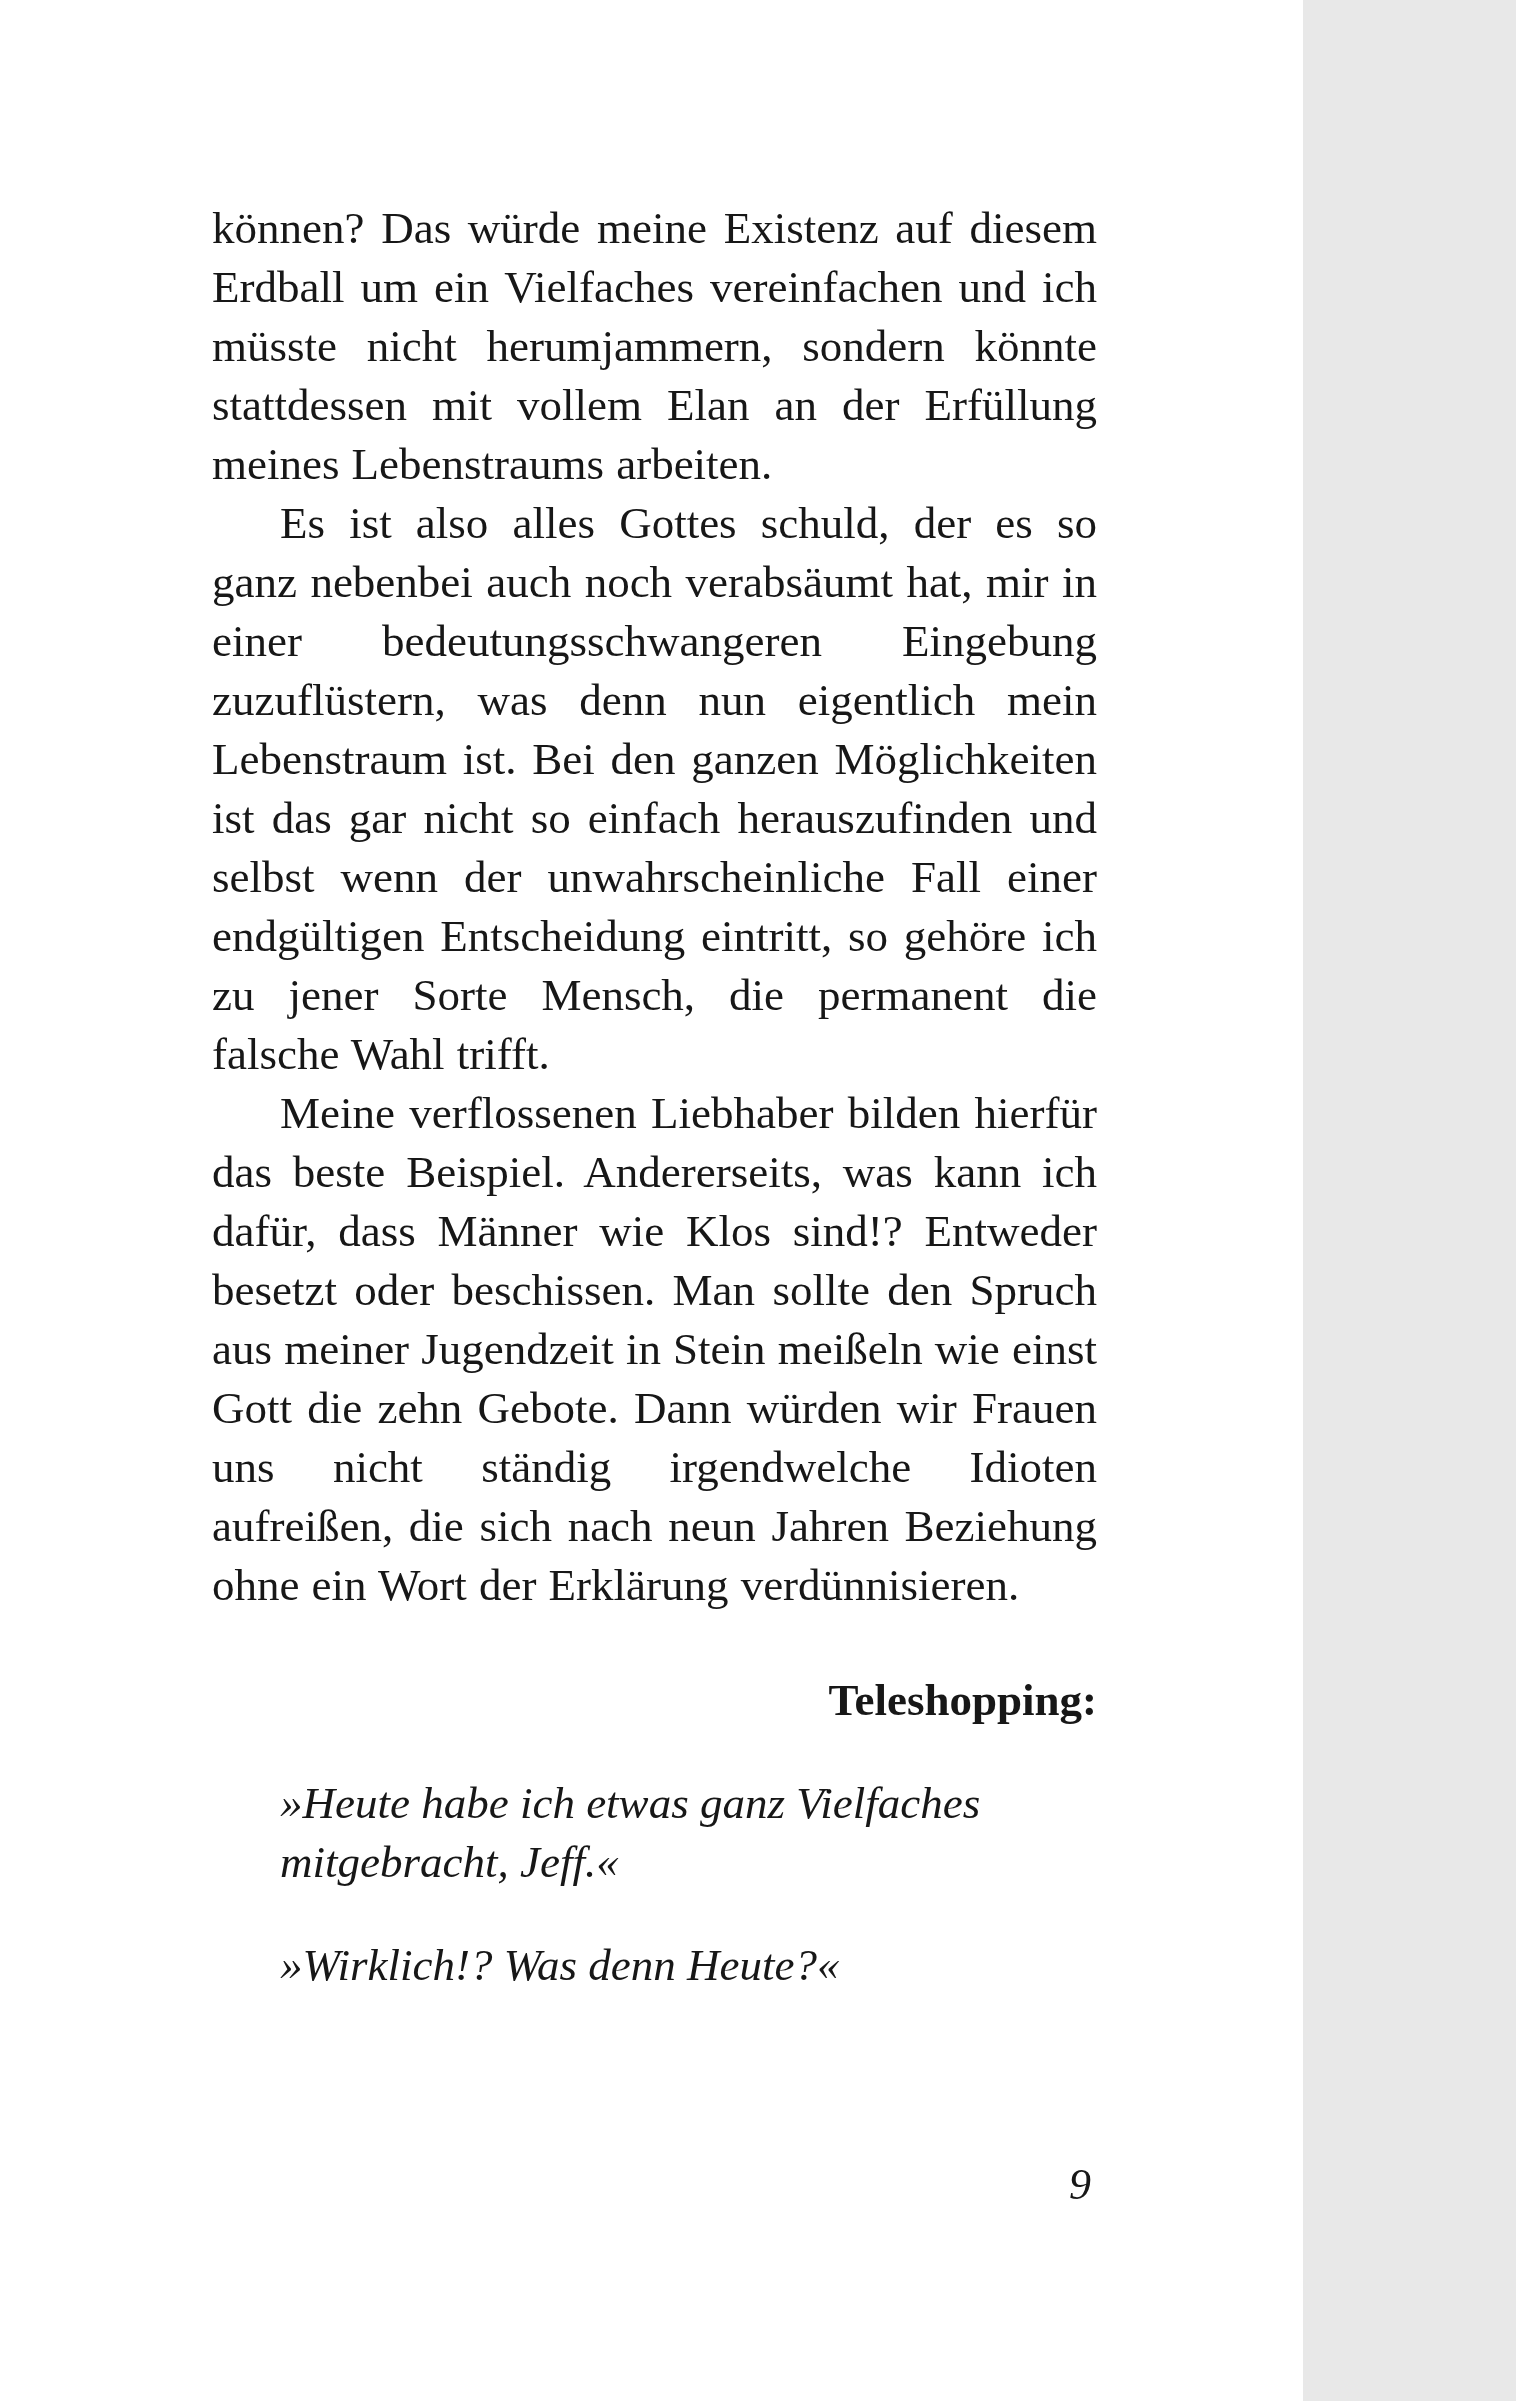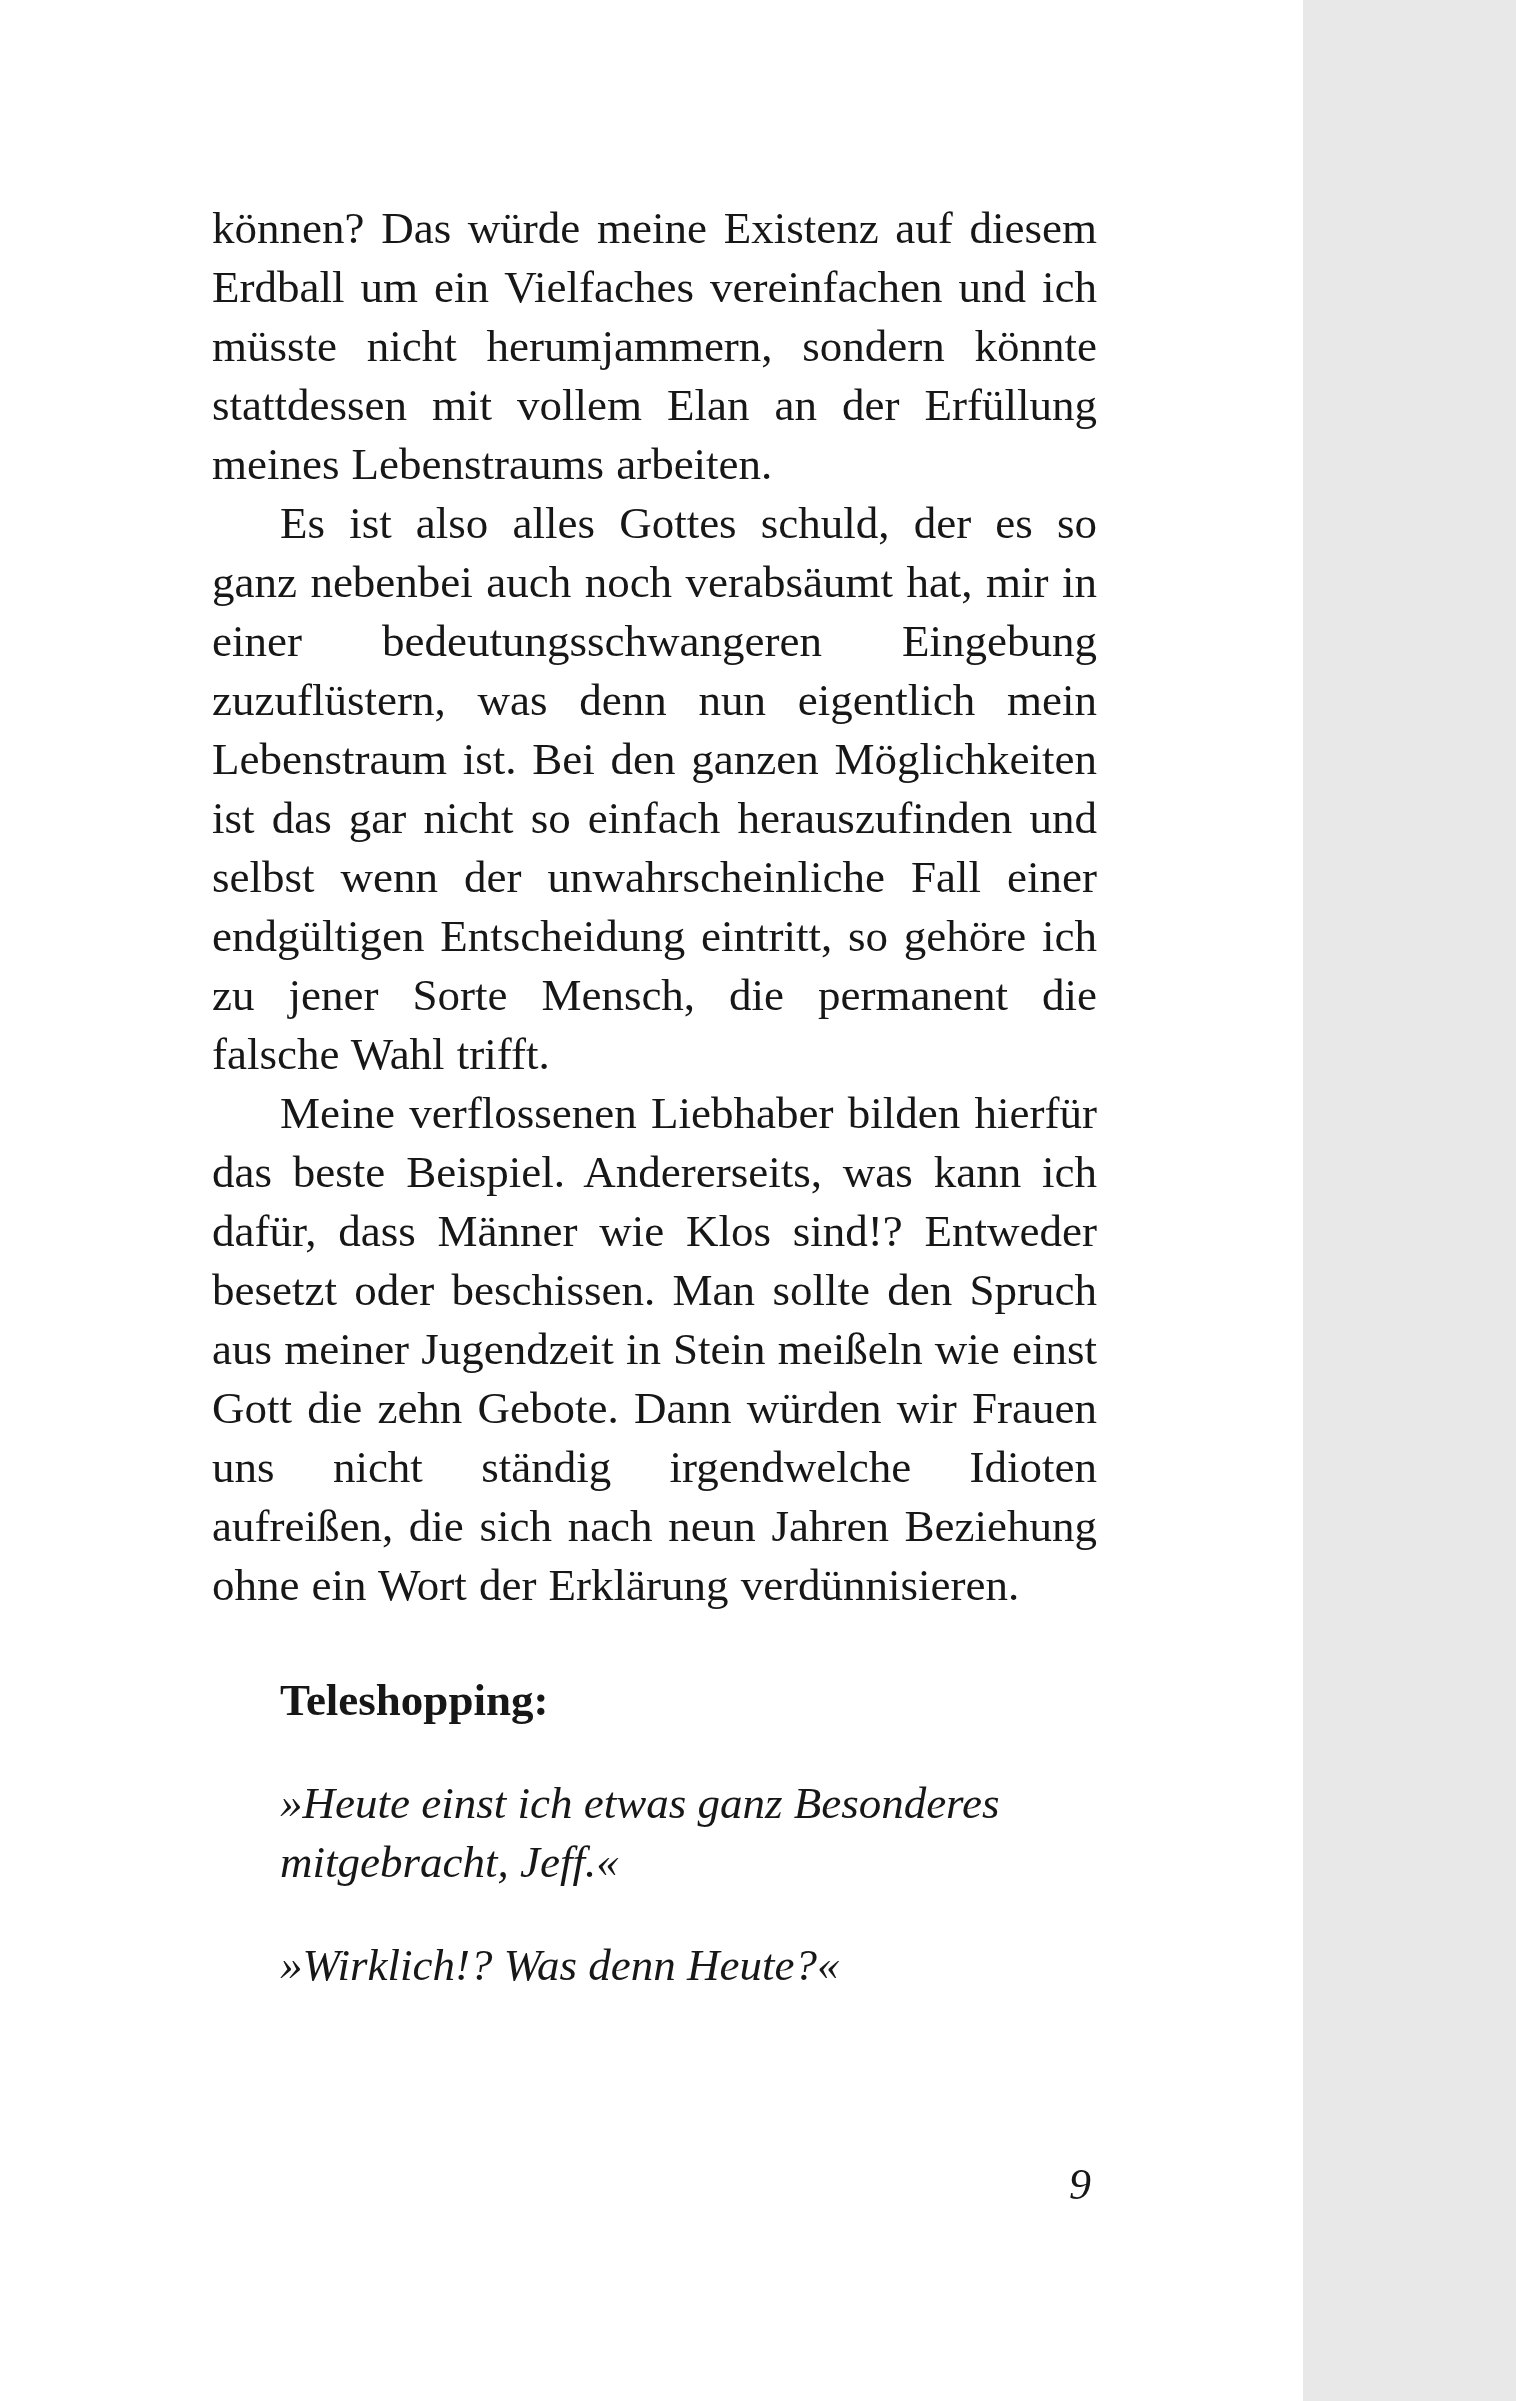--- a/index.html
+++ b/index.html
@@ -36,7 +36,7 @@
     font-size: 45px;
     line-height: 59px;
     margin: 56px 0 0 68px;
-    text-align: left;
+    text-align: right;
   }
   .dialogue-line {
     font-style: italic;

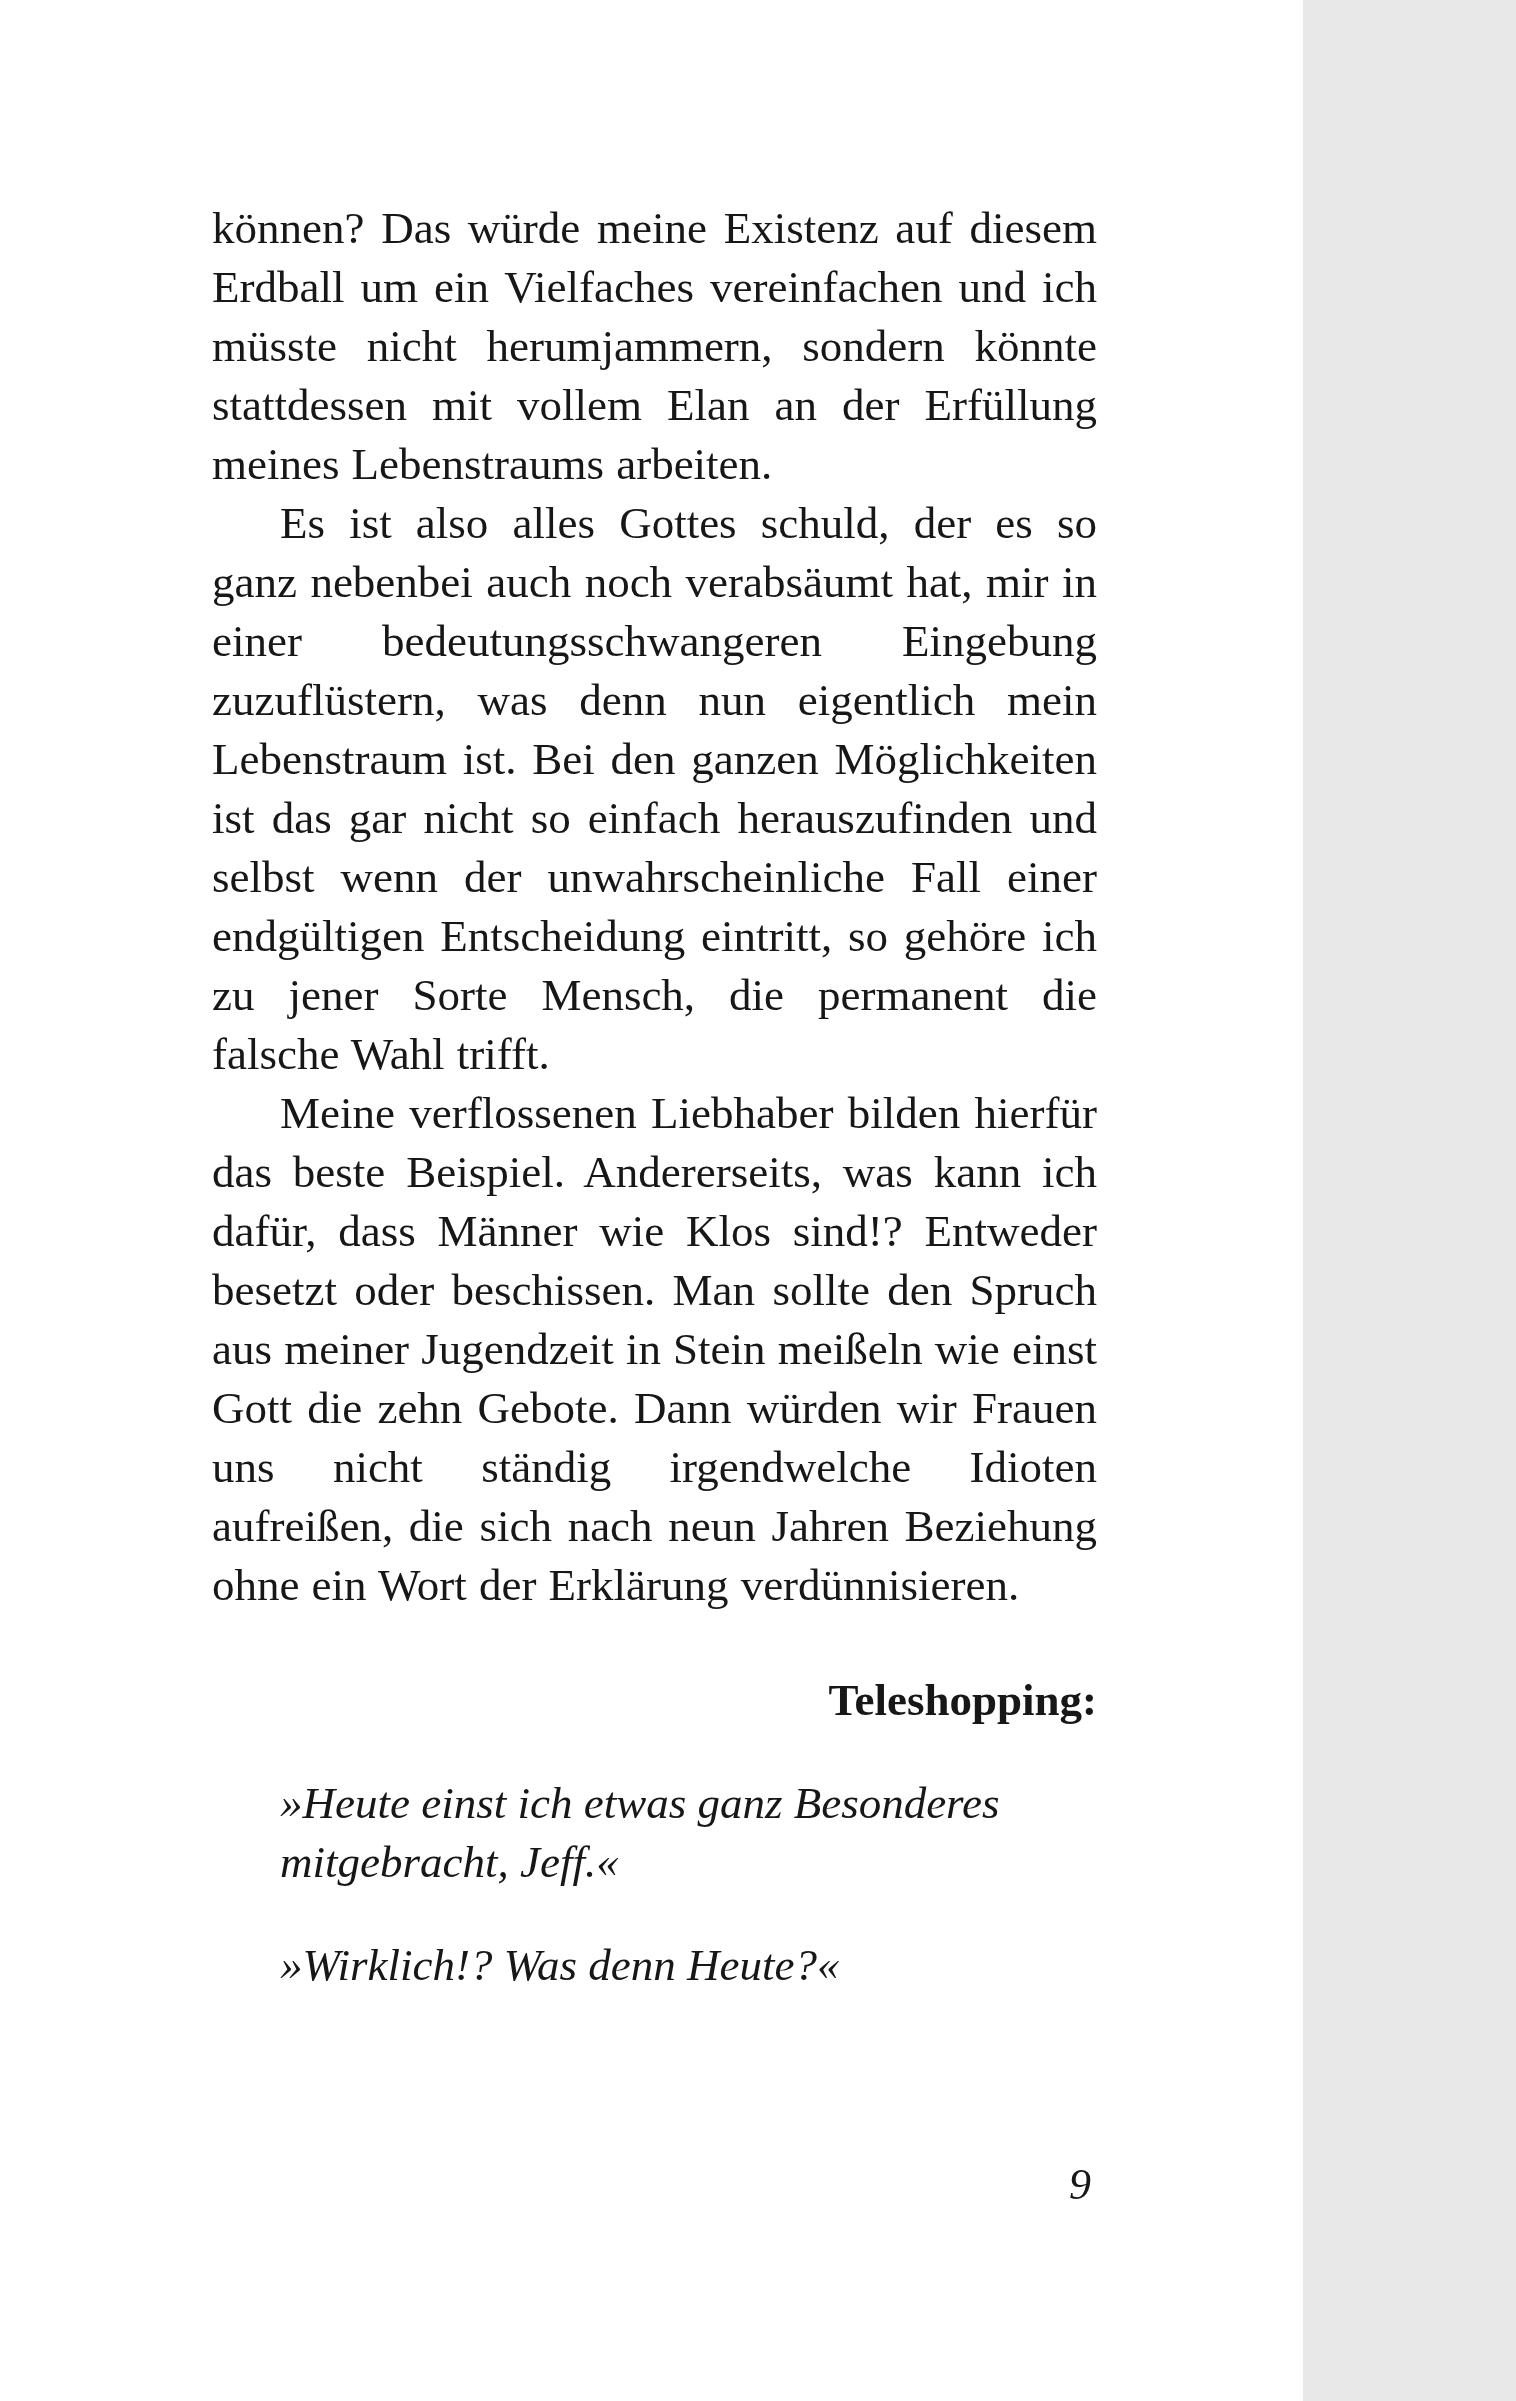--- a/index.html
+++ b/index.html
@@ -70,7 +70,7 @@
 
   <div class="section-heading">Teleshopping:</div>
 
-  <p class="dialogue-line">»Heute einst ich etwas ganz Besonderes mitgebracht, Jeff.«</p>
+  <p class="dialogue-line">»Heute habe ich etwas ganz Vielfaches mitgebracht, Jeff.«</p>
 
   <p class="dialogue-line">»Wirklich!? Was denn Heute?«</p>
 

